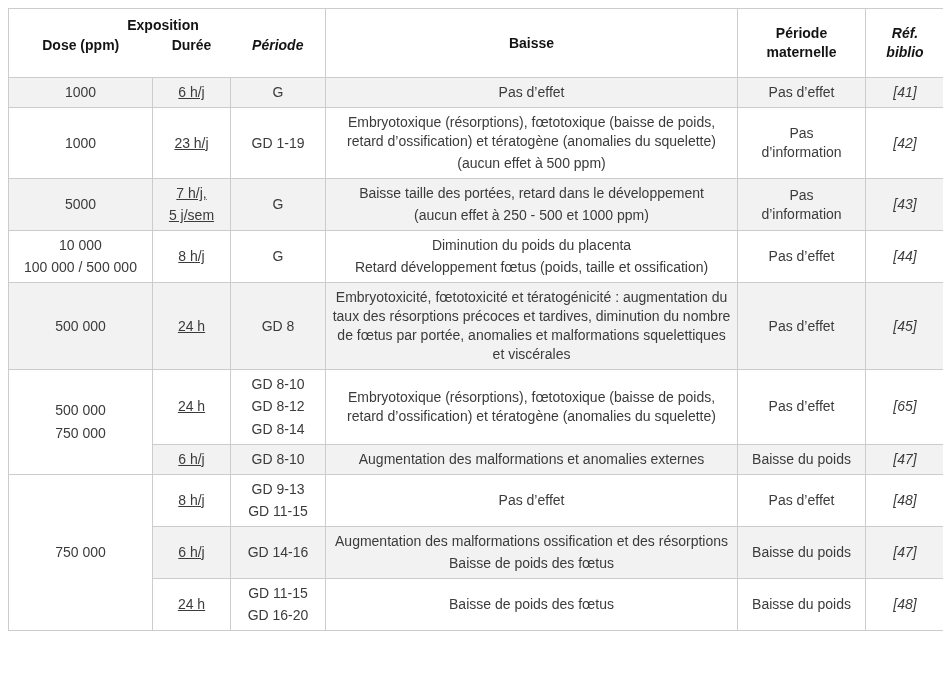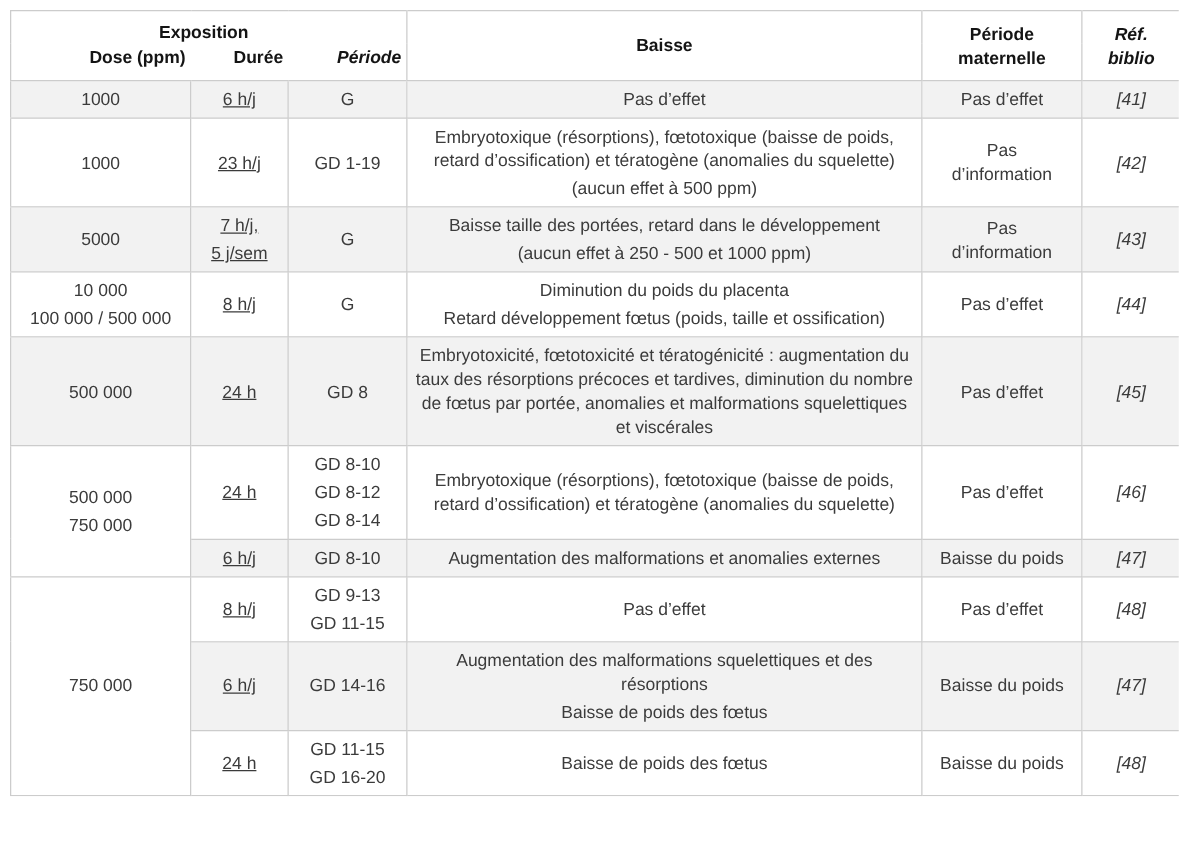--- a/index.html
+++ b/index.html
@@ -37,7 +37,7 @@
   }
   th:last-child, td:last-child{border-right:none;font-style:italic;}
   .th-expo{border-bottom:none;padding:7px 12px 0 4px;}
-  .th-sub{border-top:none;border-right:none;padding:1px 4px 9px 4px;text-align:right;}
+  .th-sub{border-top:none;border-right:none;padding:1px 4px 22px 4px;}
   .th-sub.th-sub-last{border-right:1px solid var(--border);}
   .th-ref{padding:4px 10px;}
   .th-tox{padding:4px 11px;}

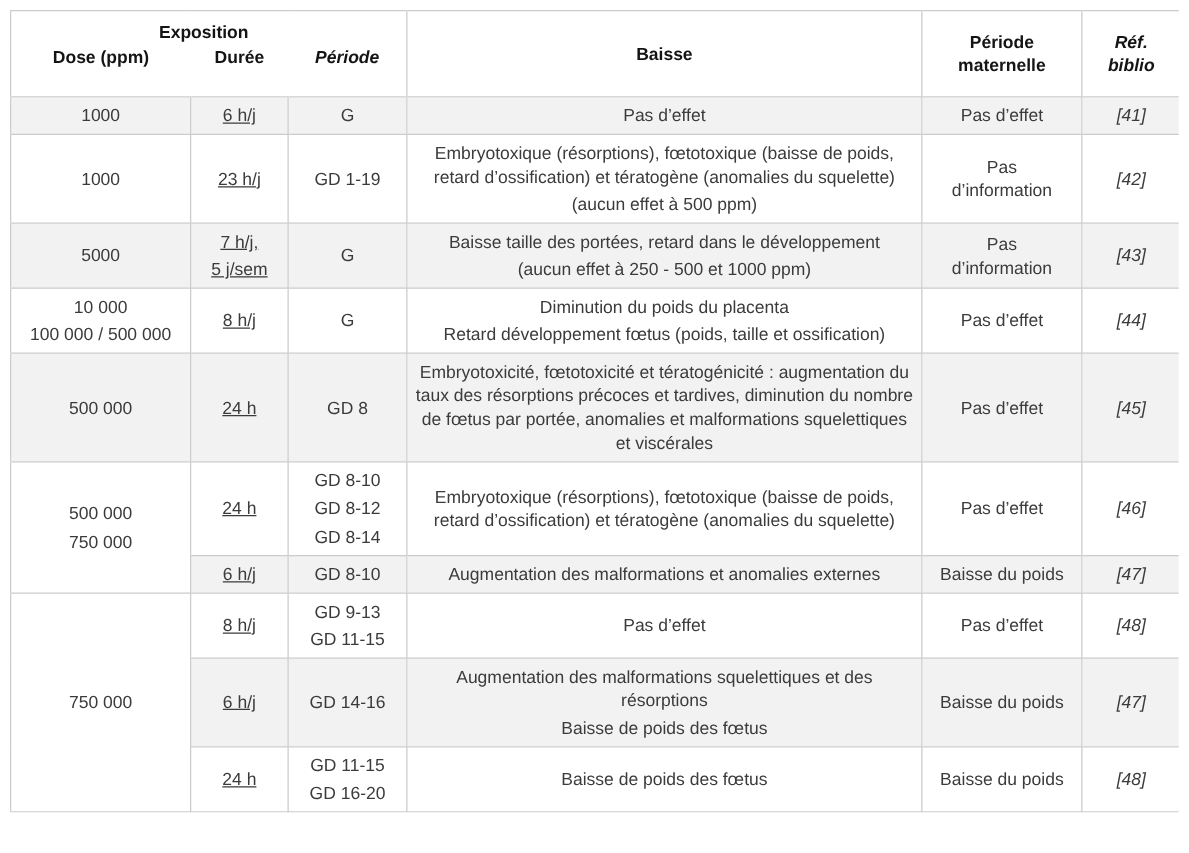--- a/index.html
+++ b/index.html
@@ -199,7 +199,7 @@
           <p>Pas d’effet</p>
         </td>
         <td class="col-ref">
-          <p>[46]</p>
+          <p>[65]</p>
         </td>
       </tr>
       <tr>

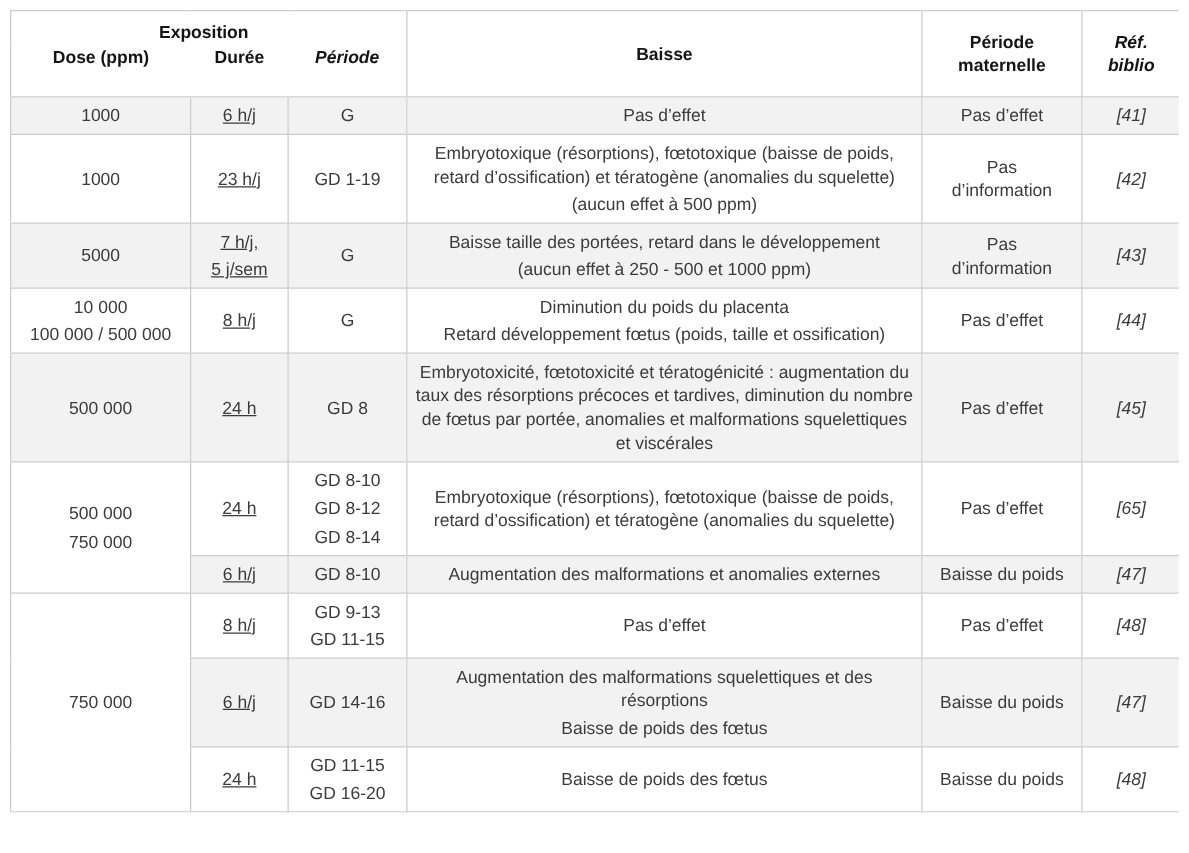--- a/index.html
+++ b/index.html
@@ -248,7 +248,7 @@
           <p>GD 14-16</p>
         </td>
         <td class="col-effets">
-          <p>Augmentation des malformations squelettiques et des résorptions</p>
+          <p>Augmentation des malformations ossification et des résorptions</p>
           <p>Baisse de poids des fœtus</p>
         </td>
         <td class="col-toxicite">

